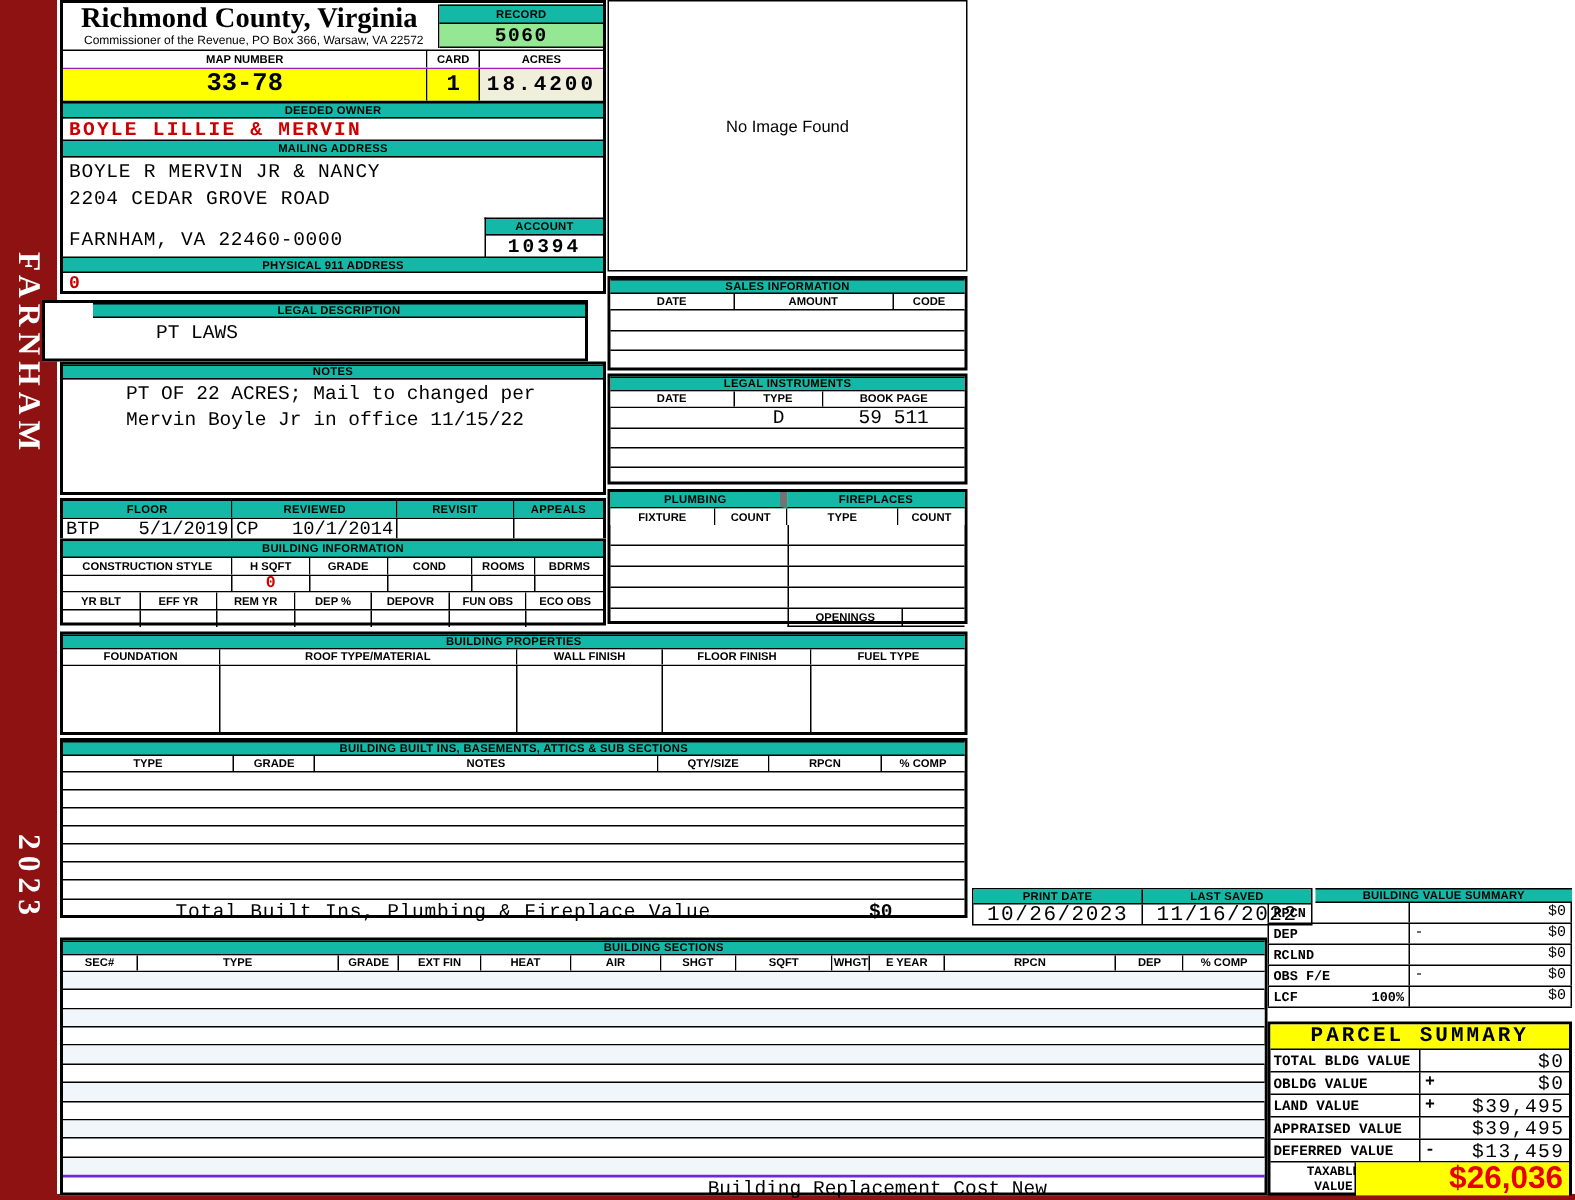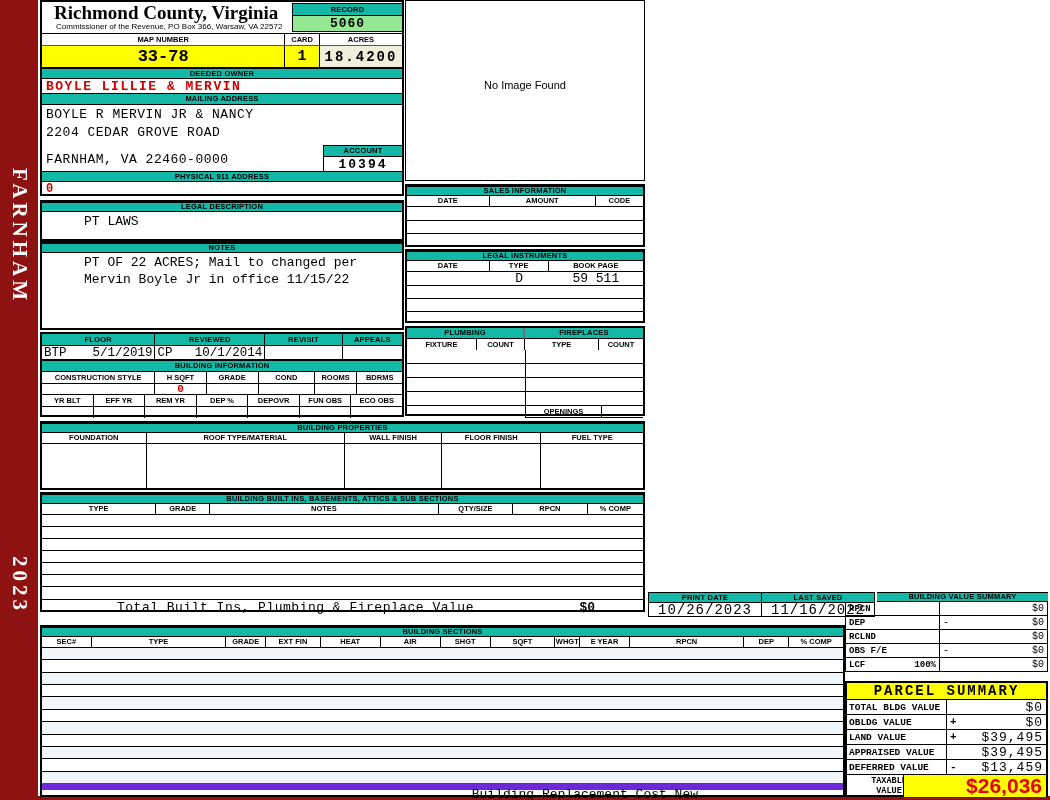--- a/index.html
+++ b/index.html
@@ -57,7 +57,7 @@
   .tbar{height:10px;}
   .body-text{font:13px/17px "Liberation Mono",monospace;padding:1px 4px;margin-left:38px;}
 
-  #blockB{left:40px;top:200px;width:364px;height:41px;}
+  #blockB{left:28px;top:200px;width:364px;height:41px;padding-left:32px;}
   #blockC{left:40px;top:241px;width:364px;height:89px;}
 
   #blockD{left:40px;top:332px;width:364px;height:27px;border-bottom:0;}

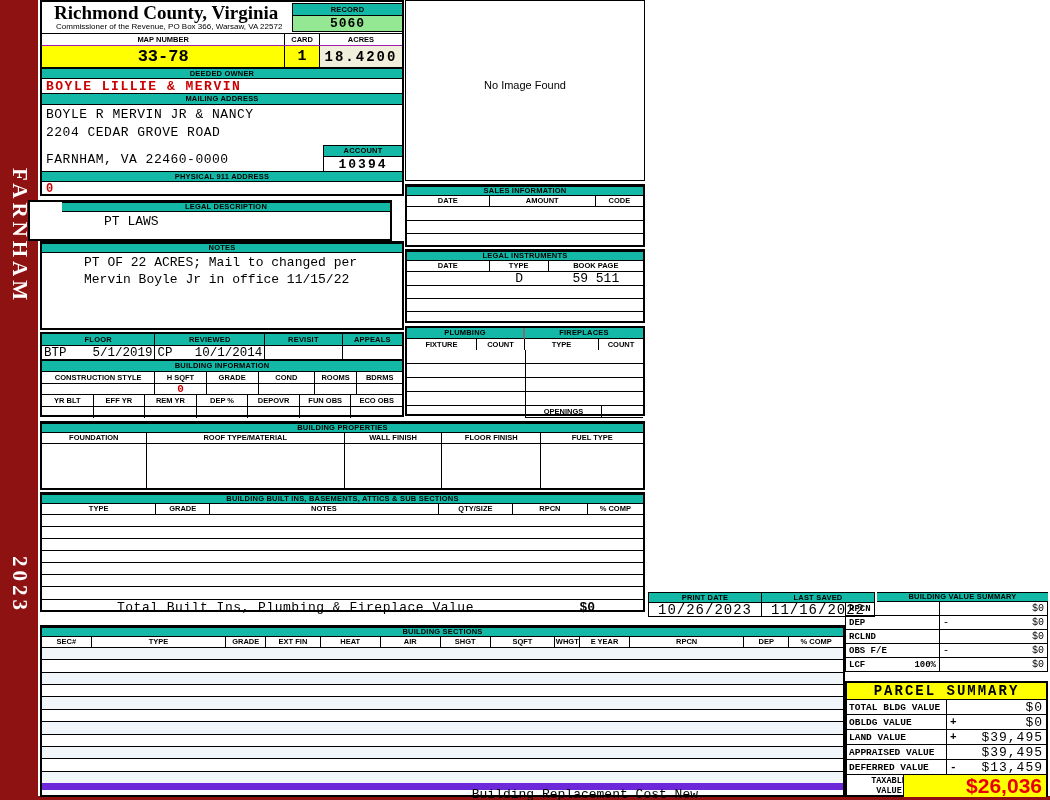--- a/index.html
+++ b/index.html
@@ -85,7 +85,7 @@
 
   #blockI{left:405px;top:326px;width:240px;height:90px;}
   .pf-bars{display:flex;height:11px;}
-  .pf-bars>div{flex:1;border-right:2px solid #737373;}
+  .pf-bars>div{flex:1;border-right:5px solid #737373;}
   .pf-bars>div:last-child{border-right:none;}
   .pf-head{height:11px;}
   .pf-row{height:14px;border-bottom:1px solid #000;position:relative;}

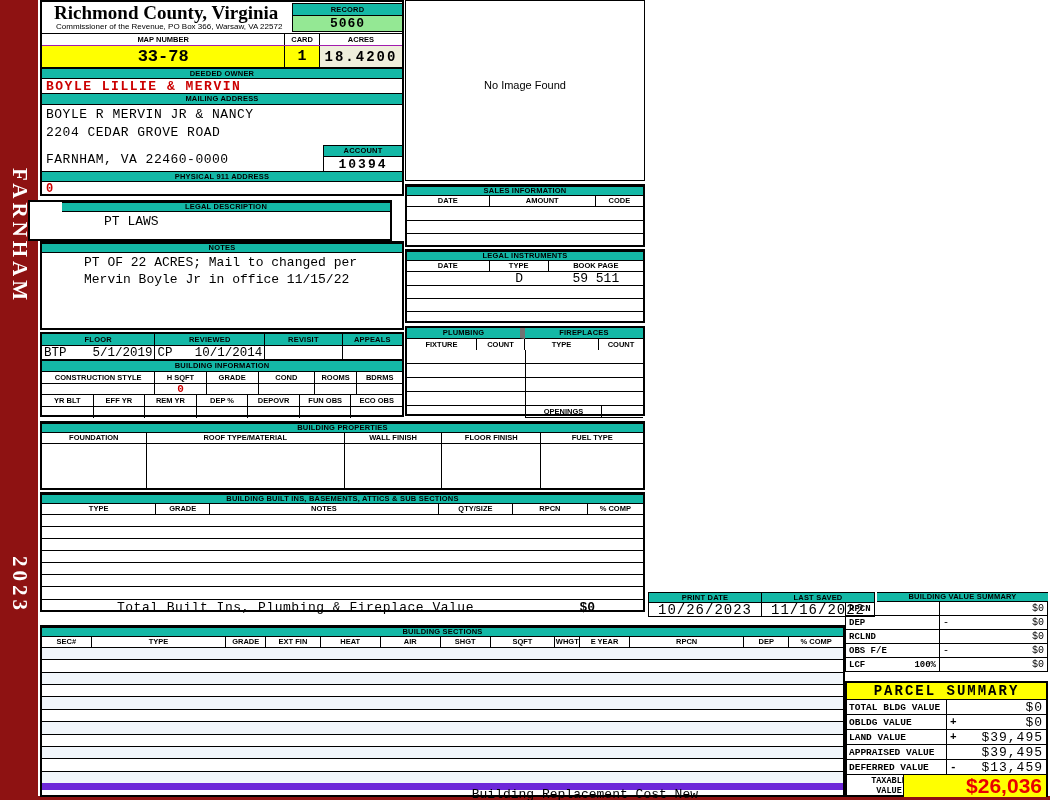--- a/index.html
+++ b/index.html
@@ -129,7 +129,7 @@
   .bs-body>div{flex:1;border-bottom:1px solid #000;}
   .bs-body>div:last-child{border-bottom:none;}
   .bs-body>div:nth-child(odd){background:#F1F6FB;}
-  .bs-foot{height:16px;border-top:7px solid #6d28d9;display:flex;align-items:center;justify-content:flex-end;
+  .bs-foot{height:16px;border-top:2px solid #6d28d9;display:flex;align-items:center;justify-content:flex-end;
            padding-right:145px;font:13px "Liberation Mono",monospace;}
 
   

